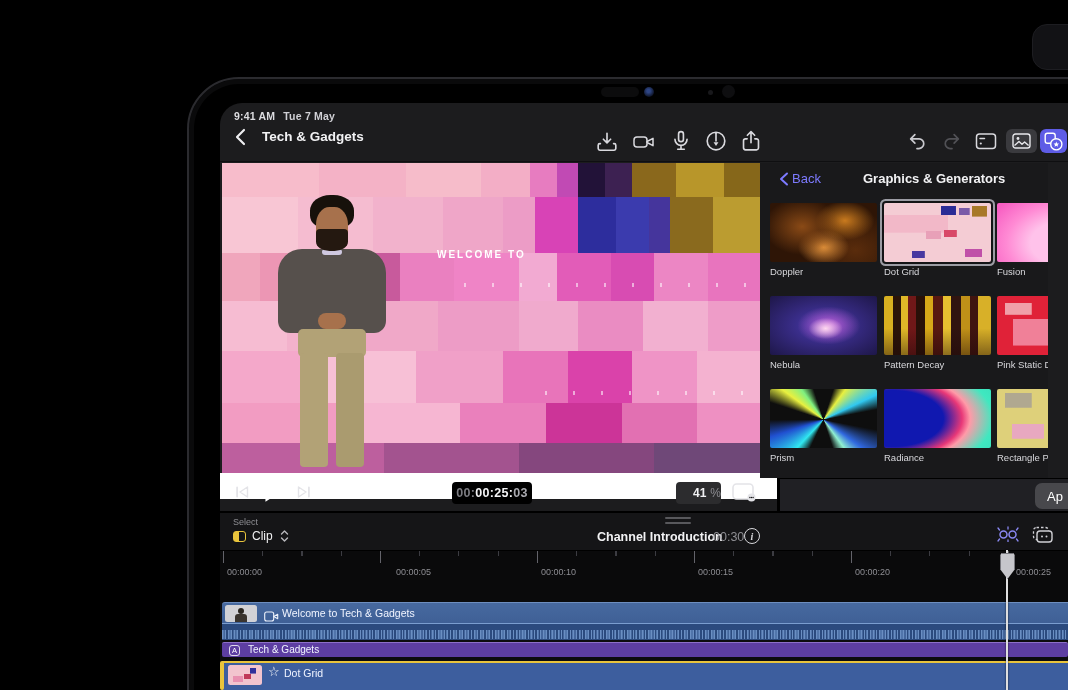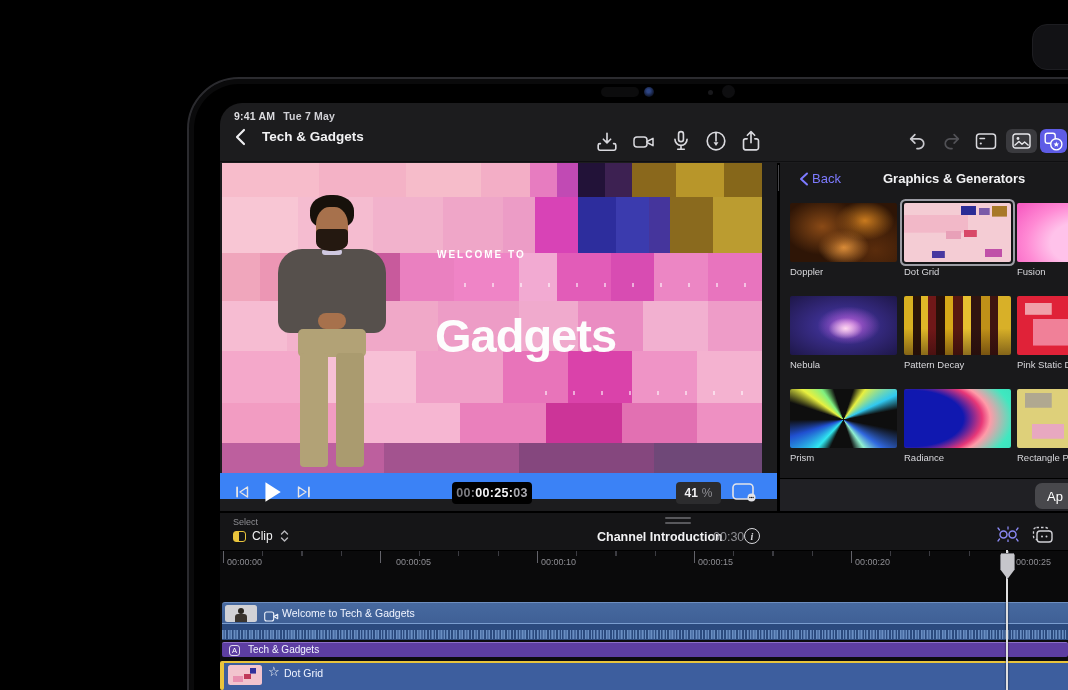--- a/index.html
+++ b/index.html
@@ -68,7 +68,7 @@
   
   .vdivider{left:557px;top:60px;width:3px;height:348px;background:#000;}
   .vnotch{left:558px;top:62px;width:1px;height:26px;background:#47474b;}
-  .panel{left:560px;top:60px;width:288px;height:315px;background:#19191b;overflow:hidden;}
+  .panel{left:540px;top:60px;width:288px;height:315px;background:#19191b;overflow:hidden;}
   .pn-back-ch{left:19px;top:9px;color:#7d7aff;}
   .pn-back{left:32px;top:8px;font-size:13px;color:#7d7aff;}
   .pn-title{left:103px;top:8px;font-size:13px;font-weight:700;color:#f2f2f4;}

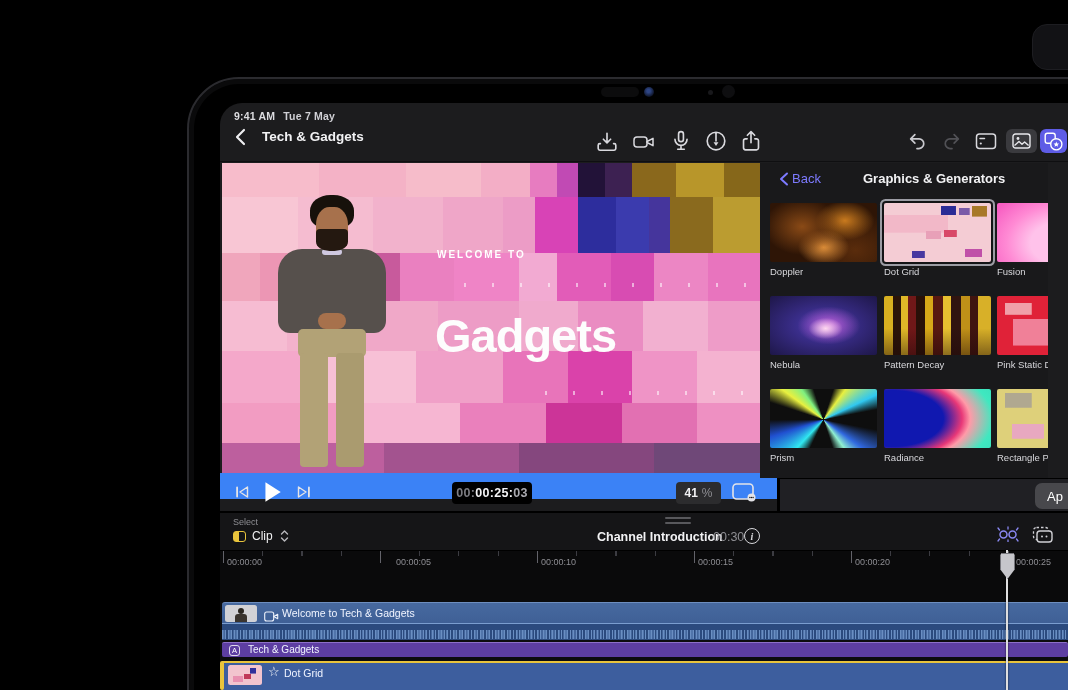--- a/index.html
+++ b/index.html
@@ -242,7 +242,6 @@
       <div class="pv pv-dots d1"></div>
       <div class="pv pv-dots d2"></div>
       <div class="abs pv-kicker">WELCOME TO</div>
-      <div class="abs pv-big pv-b2">Gadgets</div>
       <div class="abs p-body"></div>
       <div class="abs p-collar"></div>
       <div class="abs p-hips"></div>

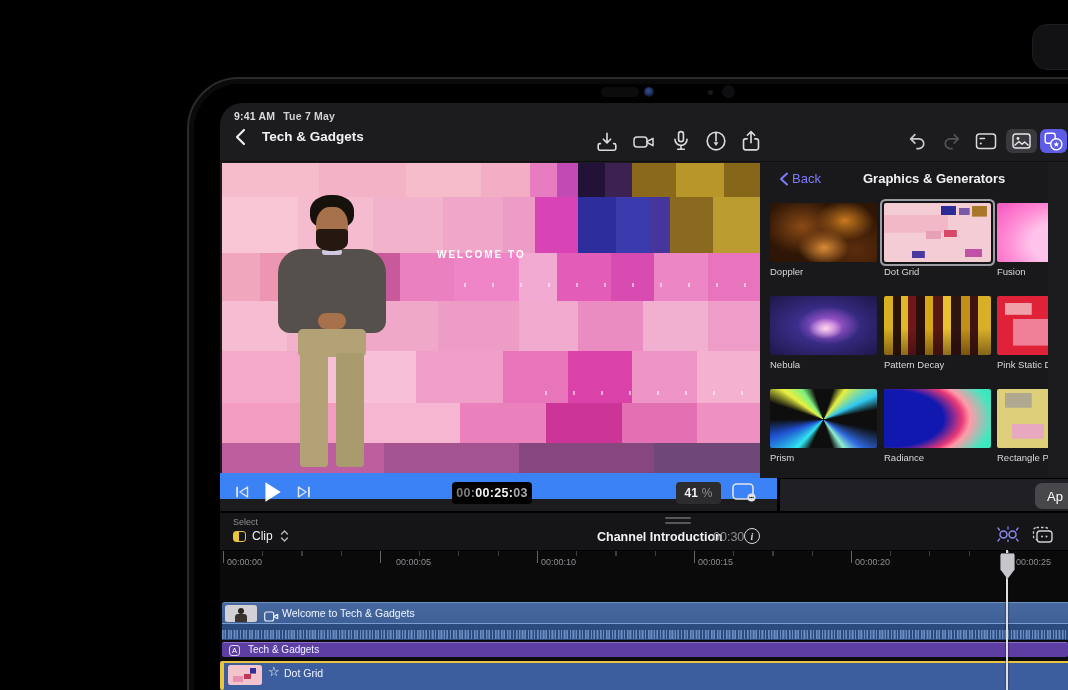--- a/index.html
+++ b/index.html
@@ -58,7 +58,7 @@
   .p-legl{left:78px;top:190px;width:28px;height:114px;border-radius:4px;background:#b2a276;}
   .p-legr{left:114px;top:190px;width:28px;height:114px;border-radius:4px;background:#aa9b6f;}
   
-  .controls{left:0;top:370px;width:557px;height:26px;background:#3b82f6;}
+  .controls{left:0;top:370px;width:557px;height:26px;background:#ffffff;}
   .tc-box{left:232px;top:9px;width:80px;height:22px;border-radius:4px;background:#000;
           display:flex;align-items:center;justify-content:center;font-size:12.5px;font-weight:600;letter-spacing:.3px;}
   .tc-dim{color:#7c7c82;} .tc-main{color:#f4f4f6;} .tc-tail{color:#a9a9af;}

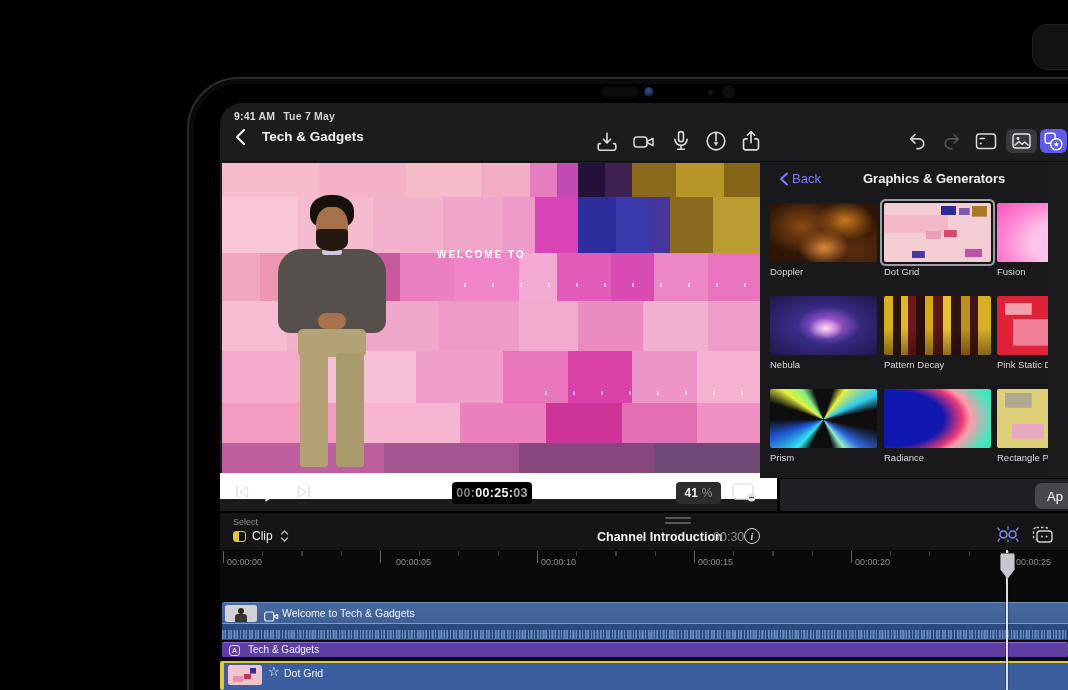--- a/index.html
+++ b/index.html
@@ -63,7 +63,7 @@
           display:flex;align-items:center;justify-content:center;font-size:12.5px;font-weight:600;letter-spacing:.3px;}
   .tc-dim{color:#7c7c82;} .tc-main{color:#f4f4f6;} .tc-tail{color:#a9a9af;}
   .zoom-box{left:456px;top:9px;width:45px;height:22px;border-radius:4px;background:#2c2c2e;
-            display:flex;align-items:center;justify-content:center;gap:4px;font-size:12px;}
+            display:flex;align-items:center;justify-content:flex-end;gap:4px;font-size:12px;}
   .zoom-val{color:#f0f0f2;font-weight:600;} .zoom-pct{color:#8e8e93;}
   
   .vdivider{left:557px;top:60px;width:3px;height:348px;background:#000;}

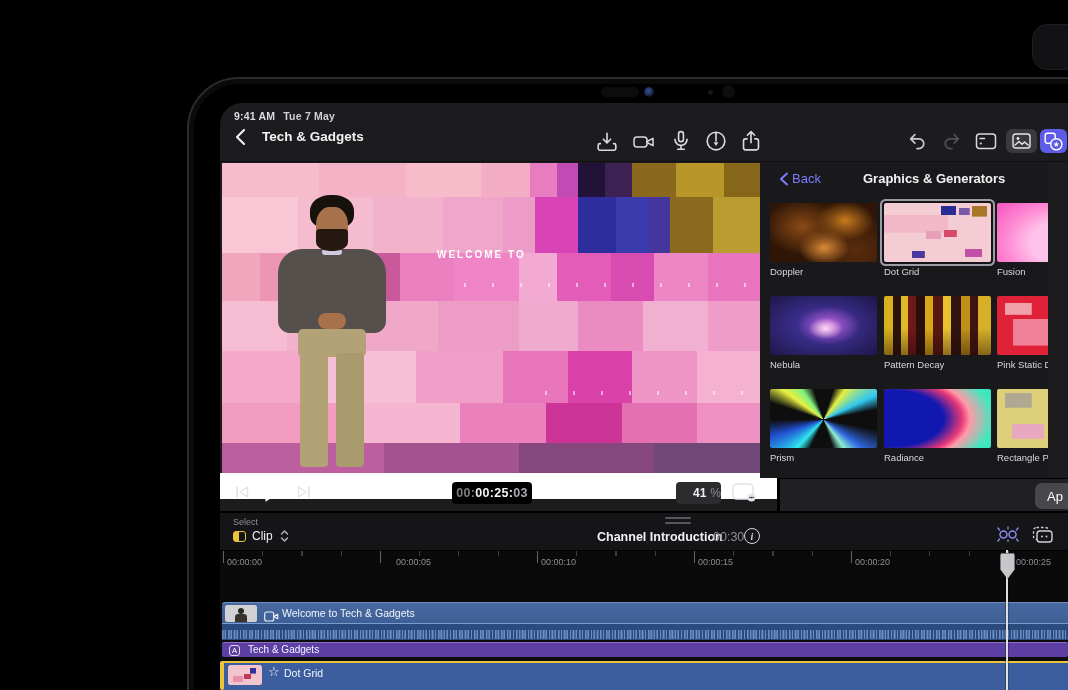--- a/index.html
+++ b/index.html
@@ -107,7 +107,7 @@
   .ruler{left:0;top:447px;width:848px;height:52px;background:#0a0a0b;border-top:1px solid #000;}
   .minors{left:3px;top:0;width:800px;height:5px;background:repeating-linear-gradient(90deg,#3c3c42 0 1px,transparent 1px 39.25px);}
   .majtick{top:0;width:1px;height:12px;background:#63636a;}
-  .rlabel{top:6px;font-size:9px;color:#8e8e93;}
+  .rlabel{top:16px;font-size:9px;color:#8e8e93;}
   
   .tracksbg{left:0;top:499px;width:848px;height:88px;background:#0c0c0e;}
   .track-video{left:2px;top:499px;width:846px;height:21px;border-radius:3px 0 0 0;

